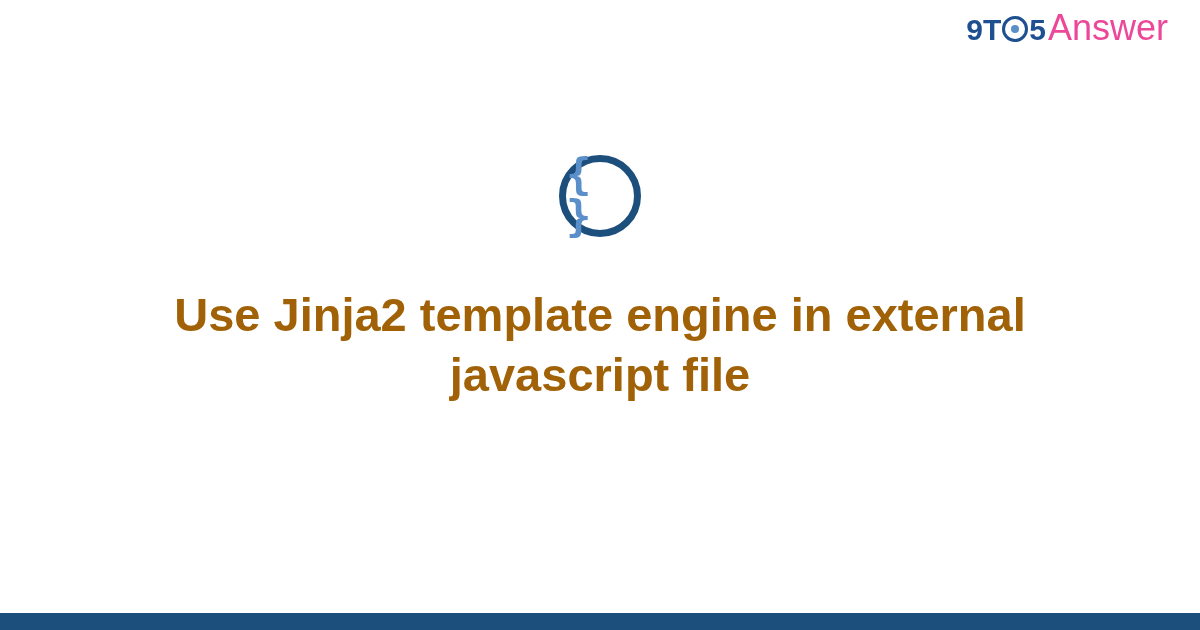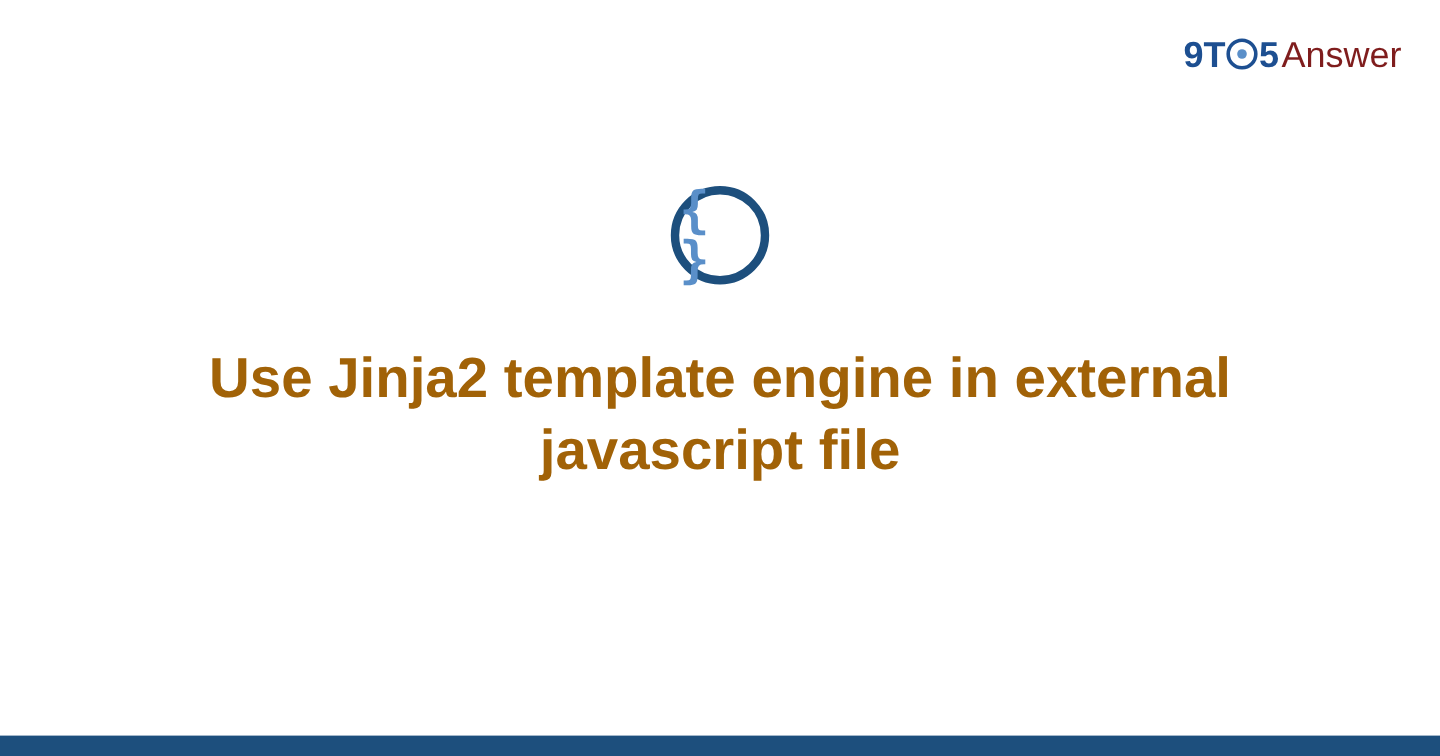--- a/index.html
+++ b/index.html
@@ -17,7 +17,7 @@
     }
     .header {
       position: absolute;
-      top: 30px;
+      top: 7px;
       right: 32px;
       display: flex;
       align-items: baseline;

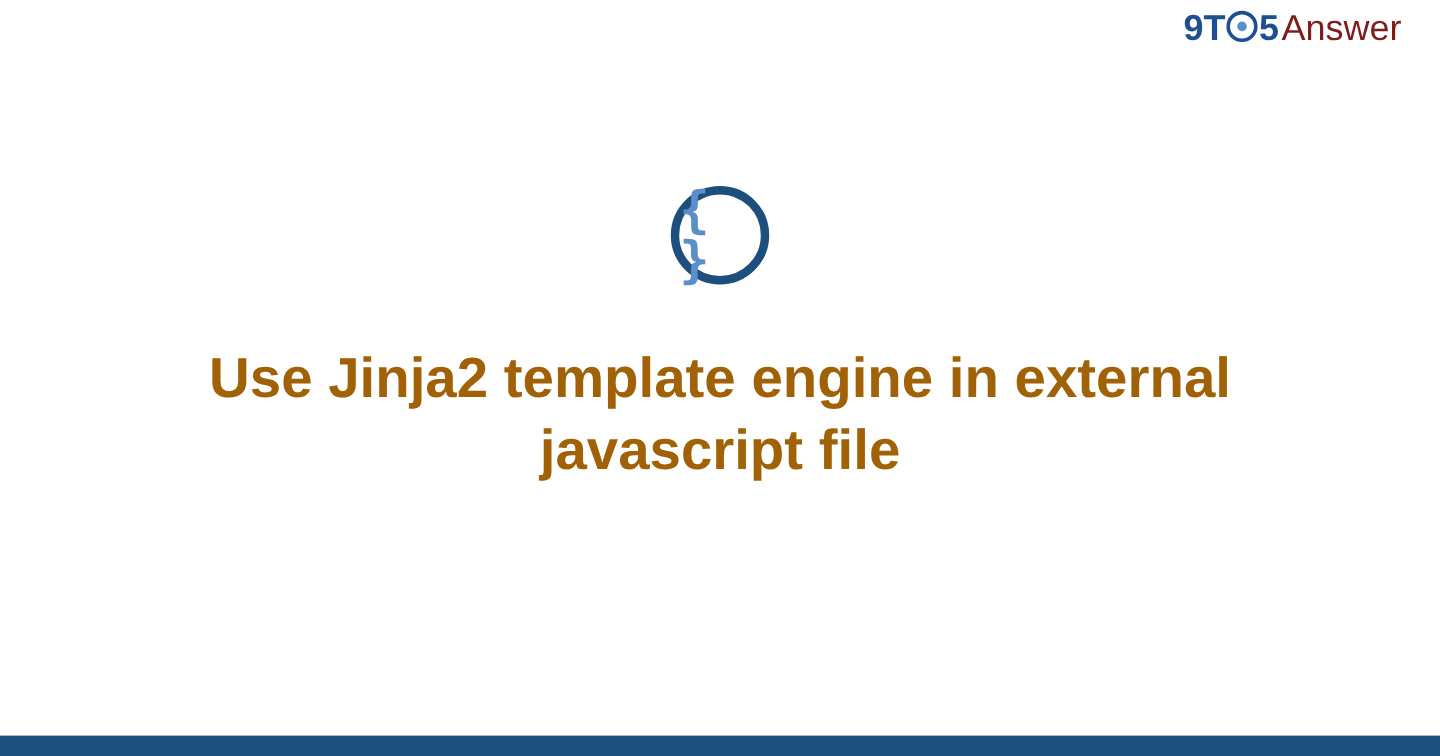--- a/index.html
+++ b/index.html
@@ -60,8 +60,8 @@
       font-weight: 700;
     }
     .logo-answer {
-      color: #7f1d1d;
-      font-size: 30px;
+      color: #ec4899;
+      font-size: 36px;
       font-weight: 500;
       margin-left: 2px;
     }

